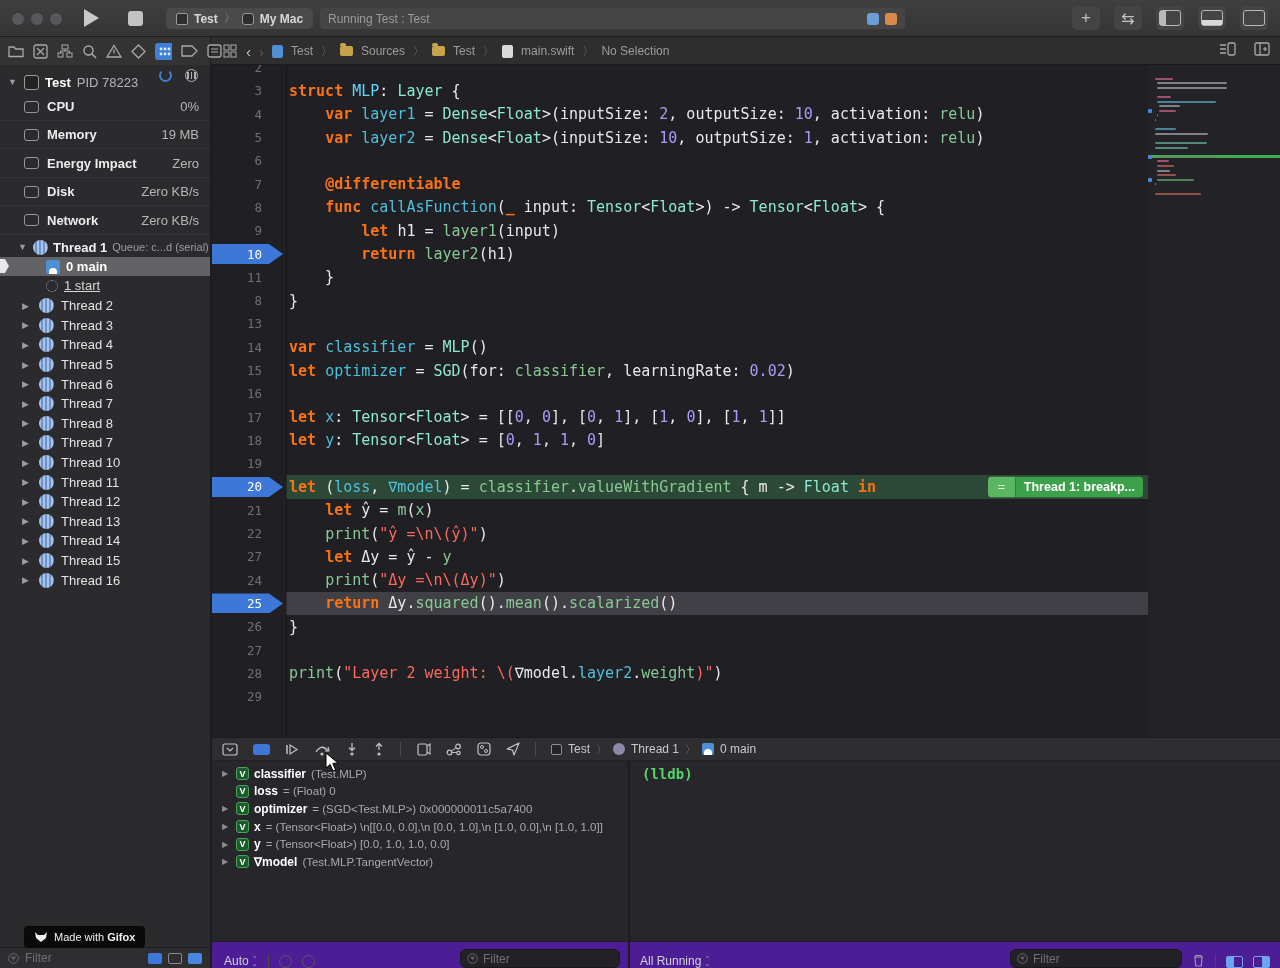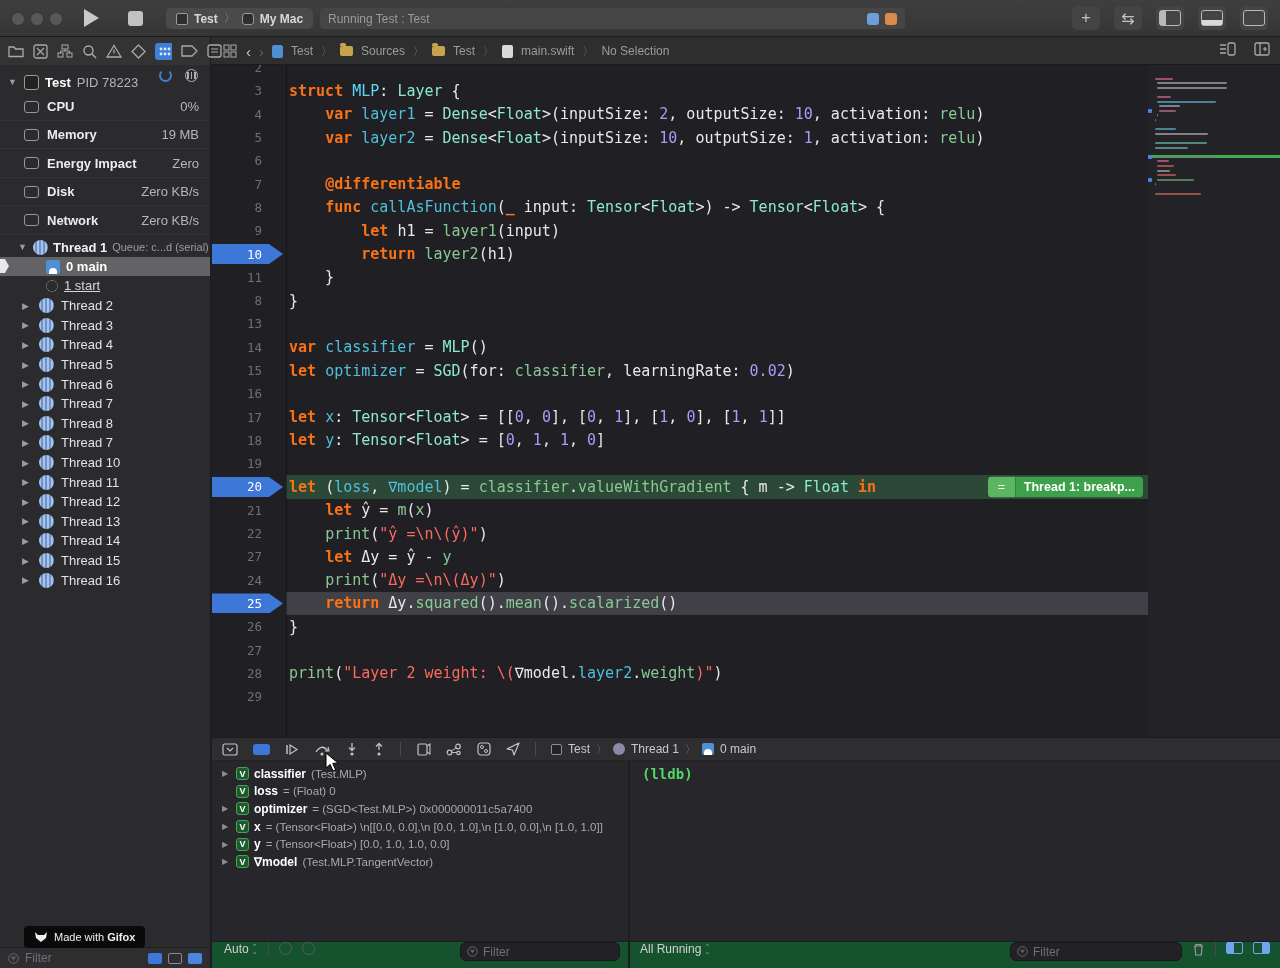--- a/index.html
+++ b/index.html
@@ -123,7 +123,7 @@
   #lldb { position:absolute; left:12px; top:5px; color:#53d769; font-family:"DejaVu Sans Mono", monospace; font-size:14px; font-weight:bold; }
 
   
-  .botbar { position:absolute; top:941px; height:27px; background:#14532d; border-top:1px solid #1e1e20; display:flex; align-items:flex-start; }
+  .botbar { position:absolute; top:941px; height:27px; background:#4c1d95; border-top:1px solid #1e1e20; display:flex; align-items:flex-end; }
   #var-botbar { left:212px; width:416px; padding:0 8px 0 12px; gap:10px; }
   #con-botbar { left:629px; width:651px; padding:0 10px; gap:10px; border-left:1px solid #191a1c; }
   .popup-lab { color:#d2d2d4; font-size:12px; display:flex; align-items:center; gap:3px; }

